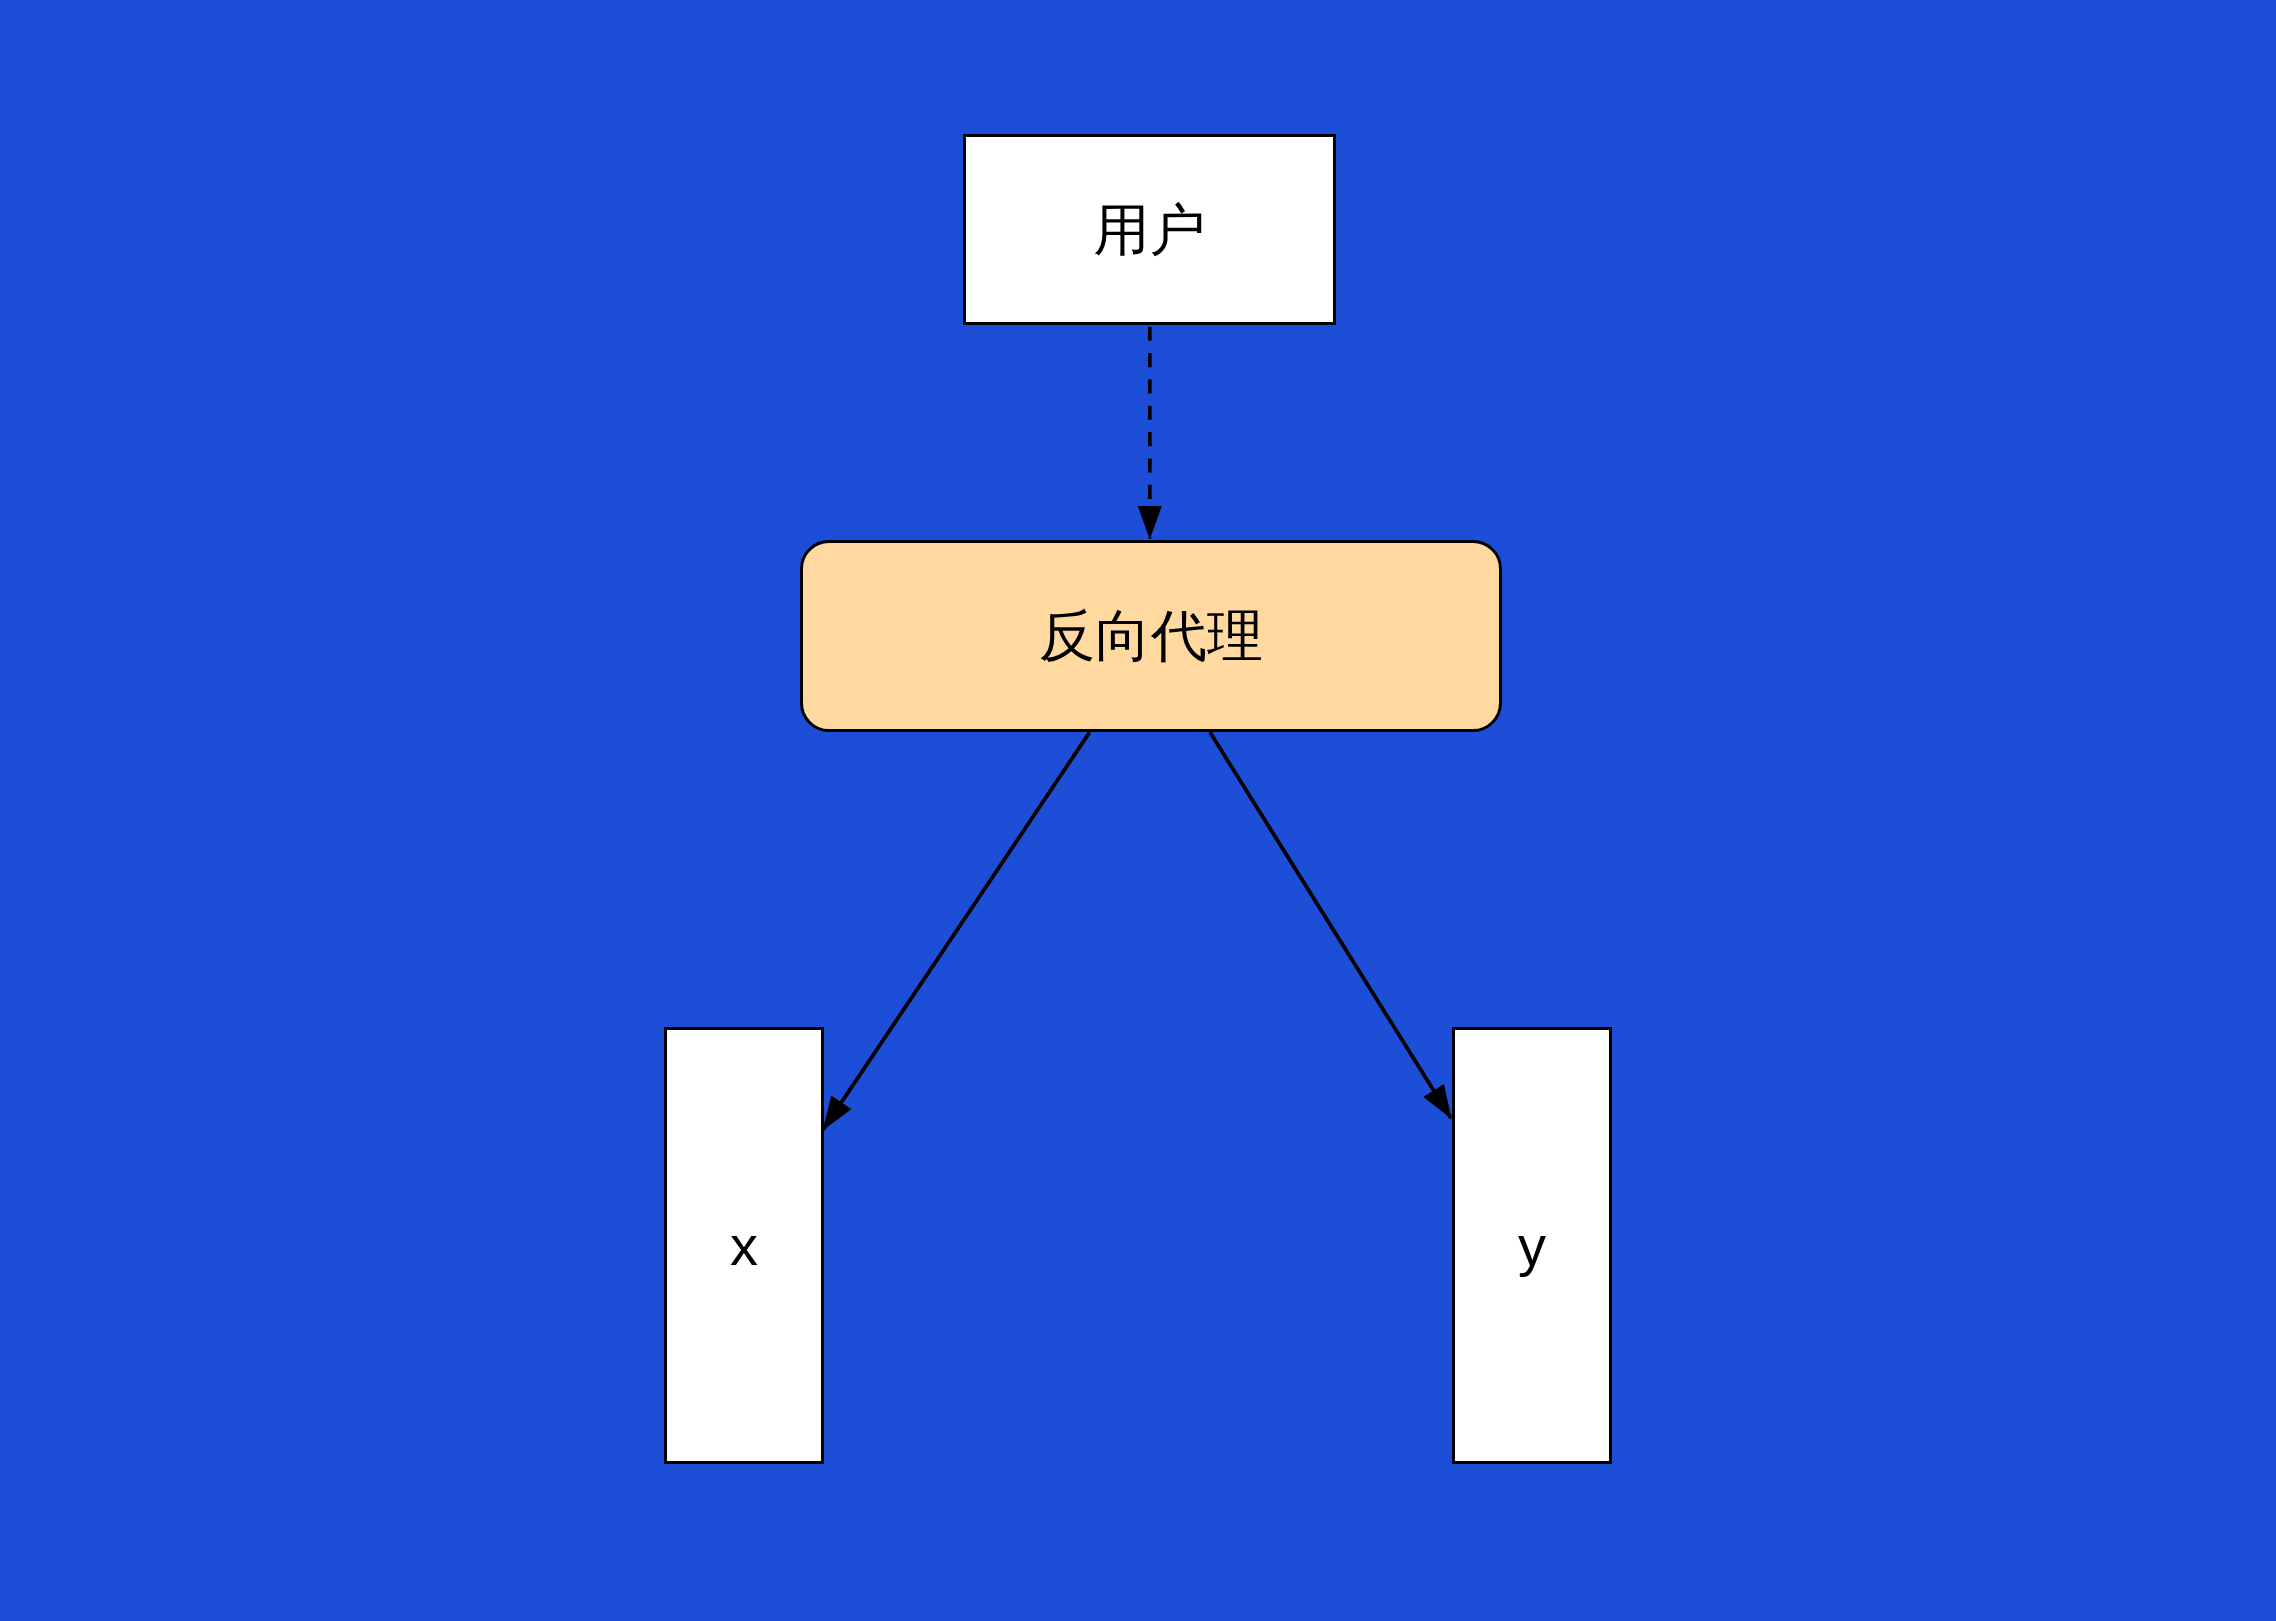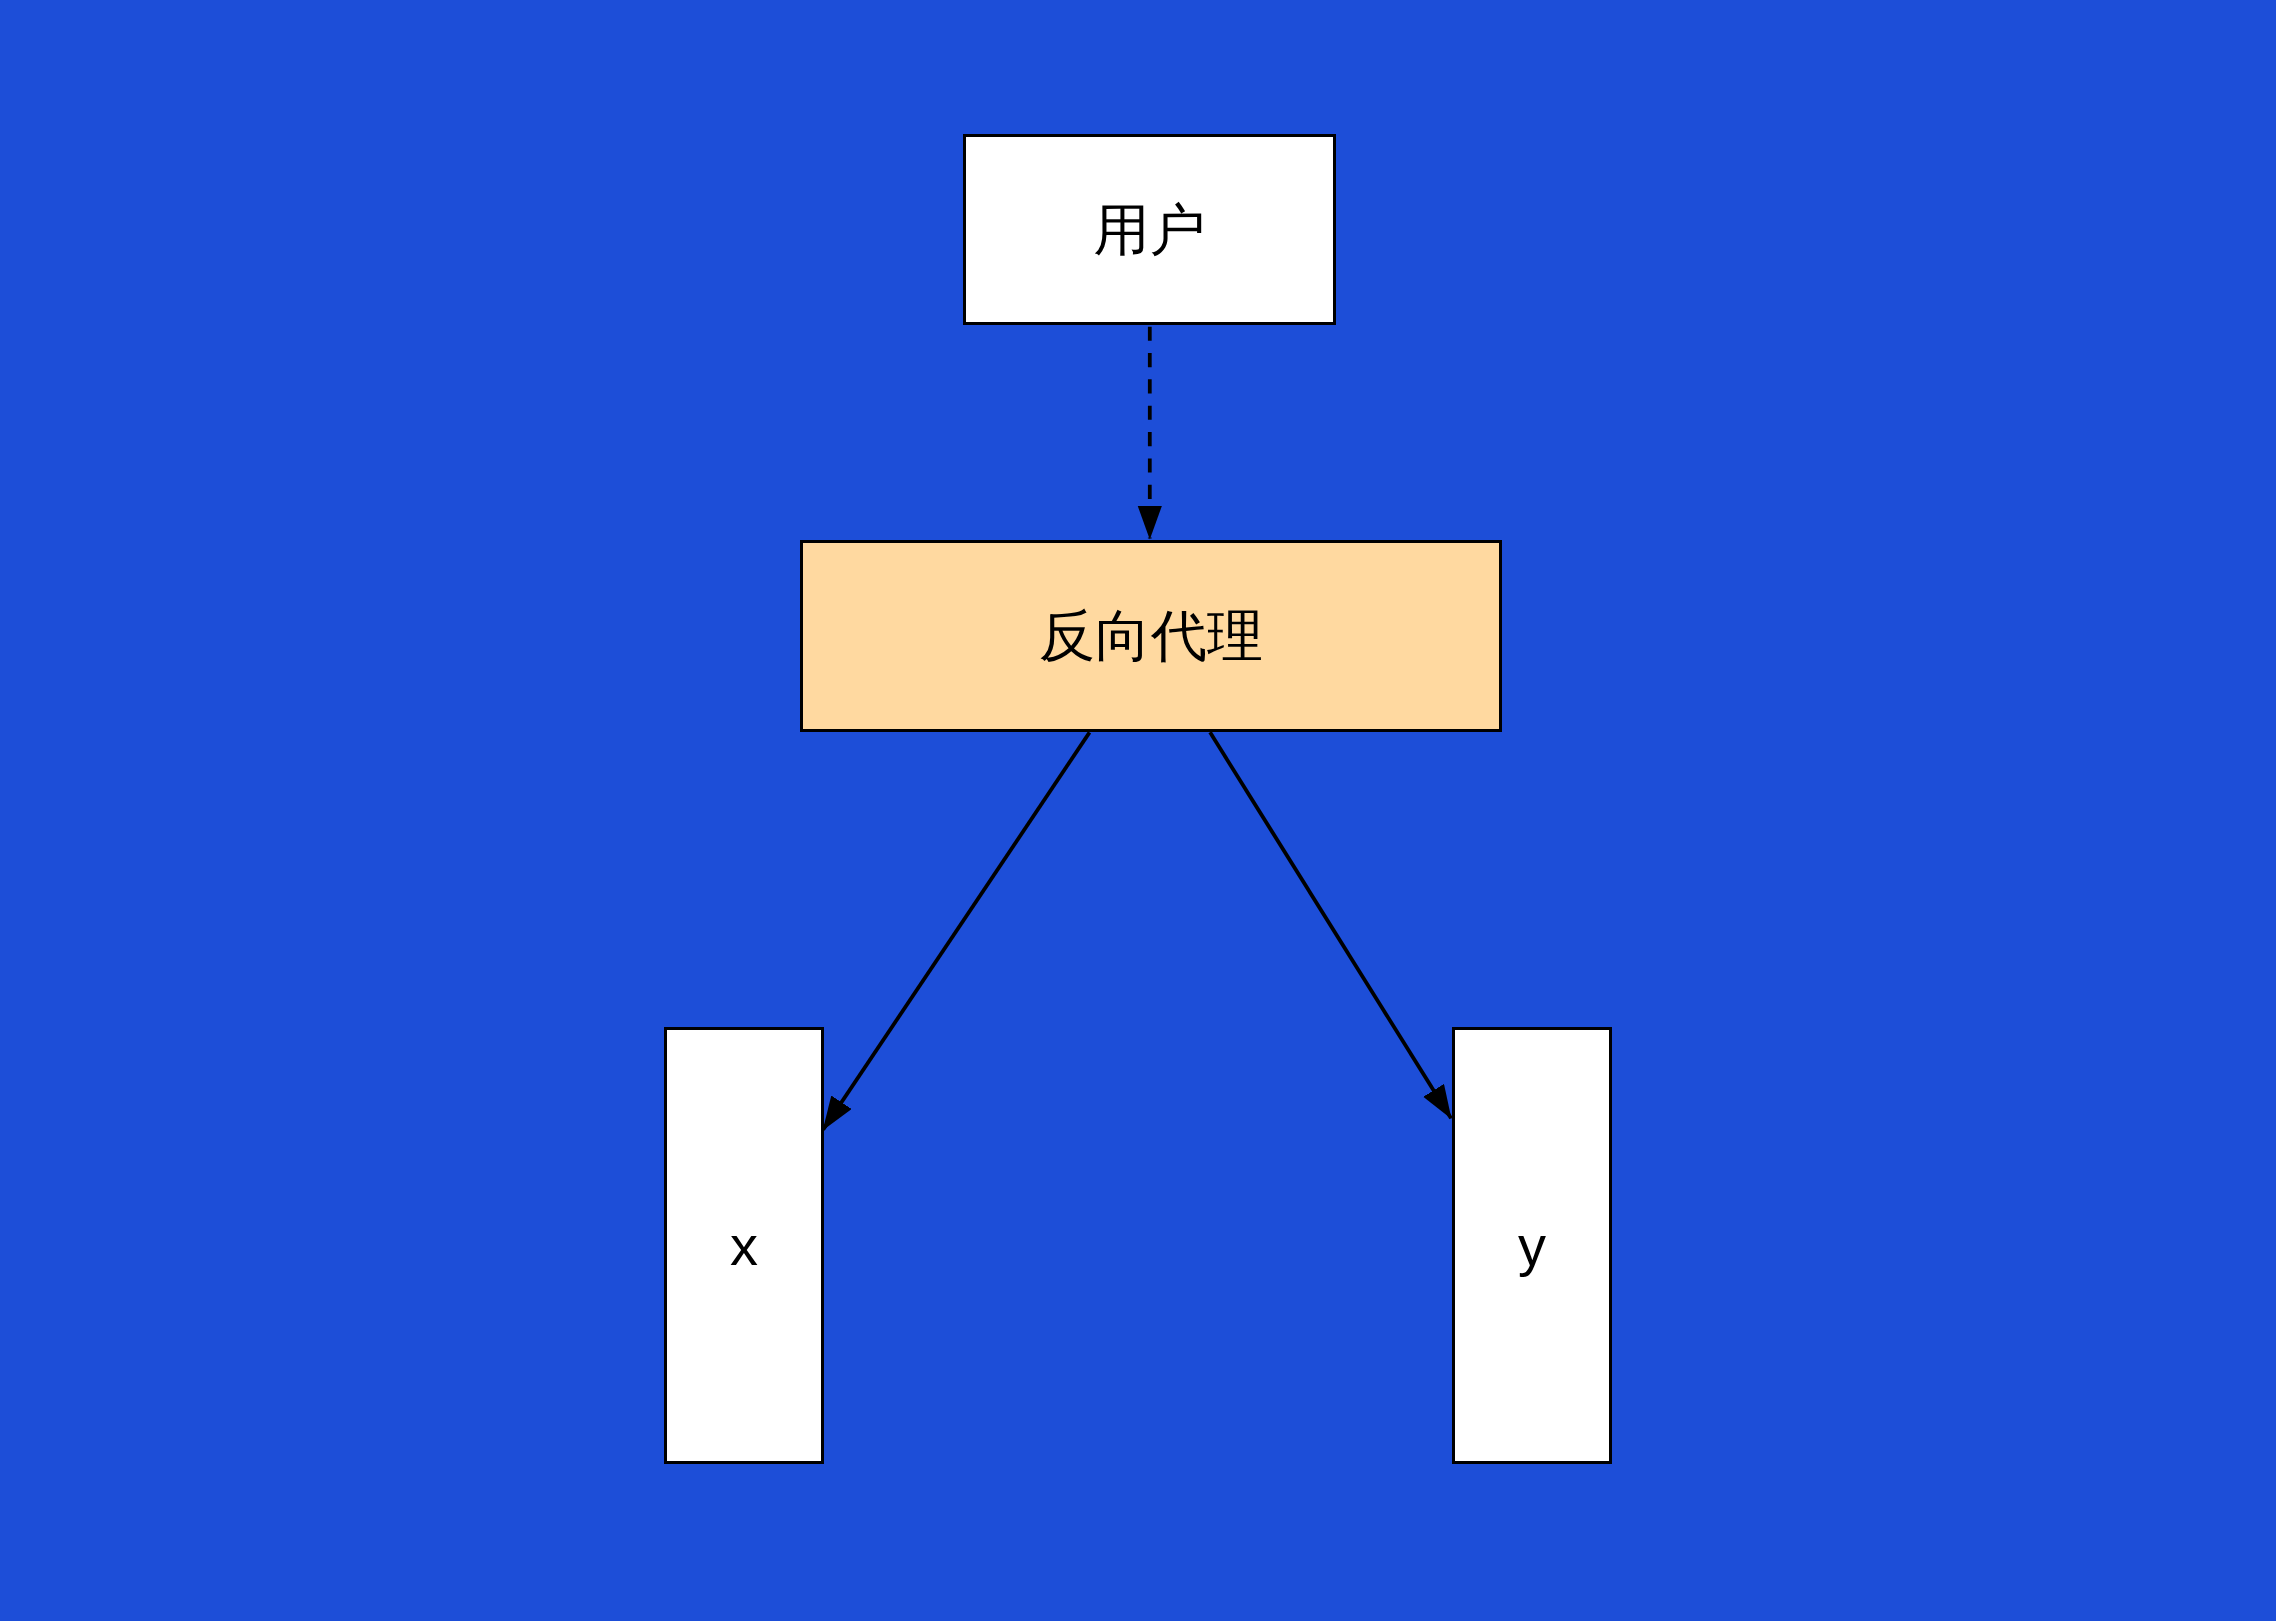--- a/index.html
+++ b/index.html
@@ -93,7 +93,7 @@
     <span class="node-label">用户</span>
   </div>
 
-  <div class="node node-reverse-proxy" style="background-color: rgb(255, 217, 160);">
+  <div class="node node-reverse-proxy" style="background-color: rgb(255, 217, 160); border-radius: 29px;">
     <span class="node-label">反向代理</span>
   </div>
 

